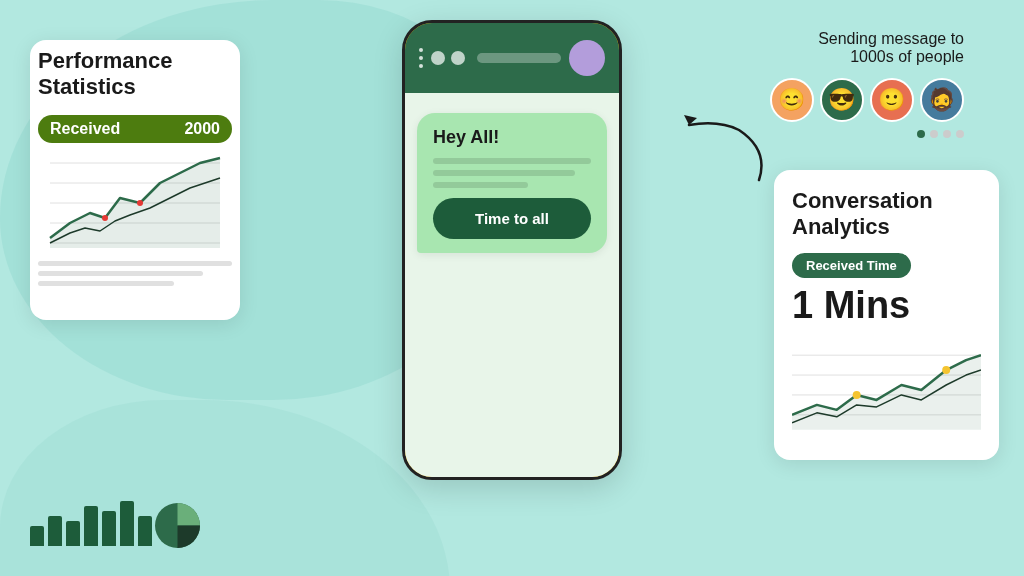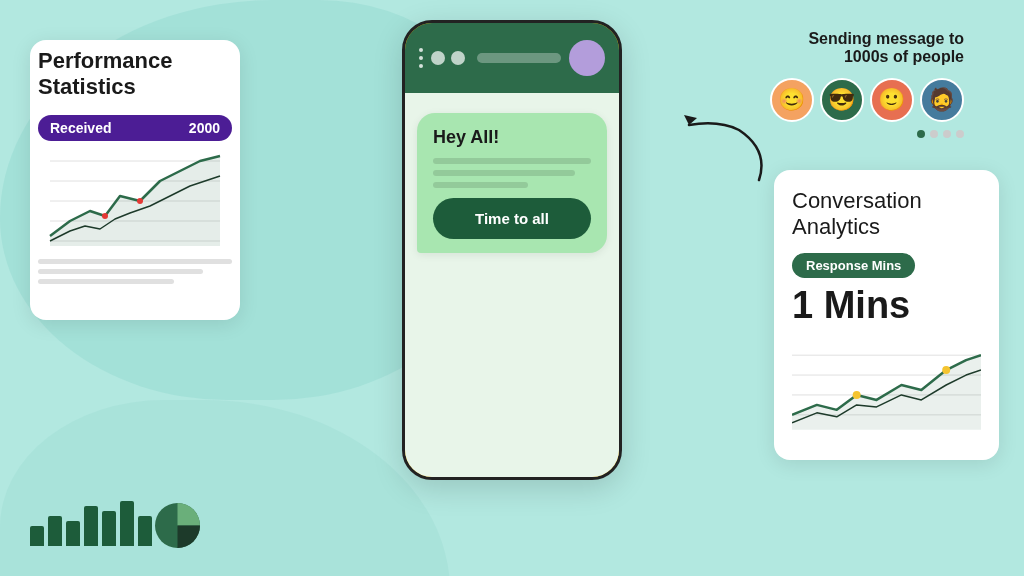--- a/index.html
+++ b/index.html
@@ -197,7 +197,7 @@
     }
     .sending-title {
       font-size: 16px;
-      font-weight: 700;
+      font-weight: 400;
       color: #1a1a1a;
       margin-bottom: 12px;
       text-align: right;

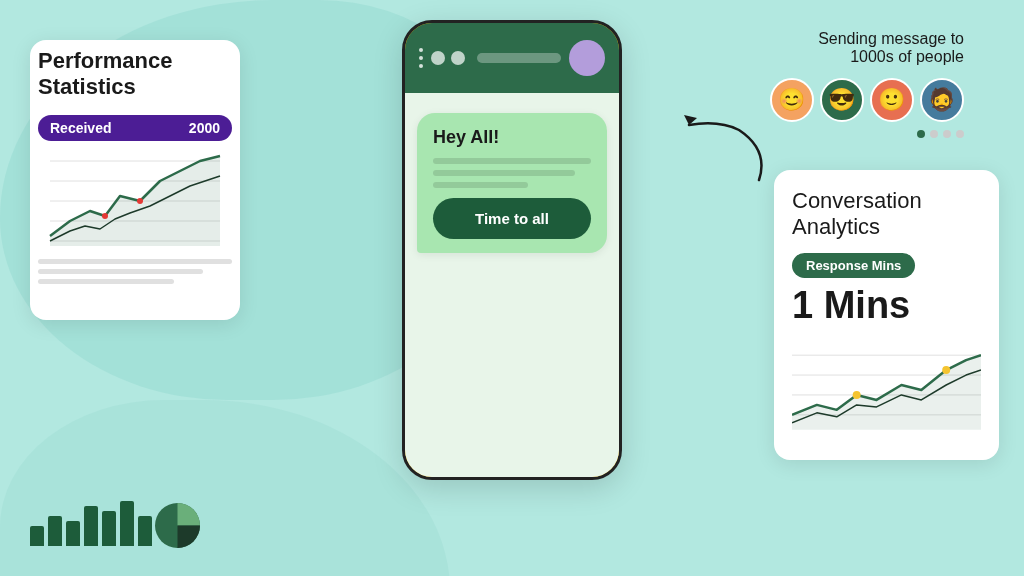--- a/index.html
+++ b/index.html
@@ -44,11 +44,11 @@
       margin-bottom: 14px;
     }
     .received-badge {
-      background: #4c1d95;
+      background: #4d7c0f;
       color: white;
       border-radius: 20px;
       padding: 5px 12px;
-      font-size: 14px;
+      font-size: 16px;
       font-weight: 600;
       display: flex;
       justify-content: space-between;

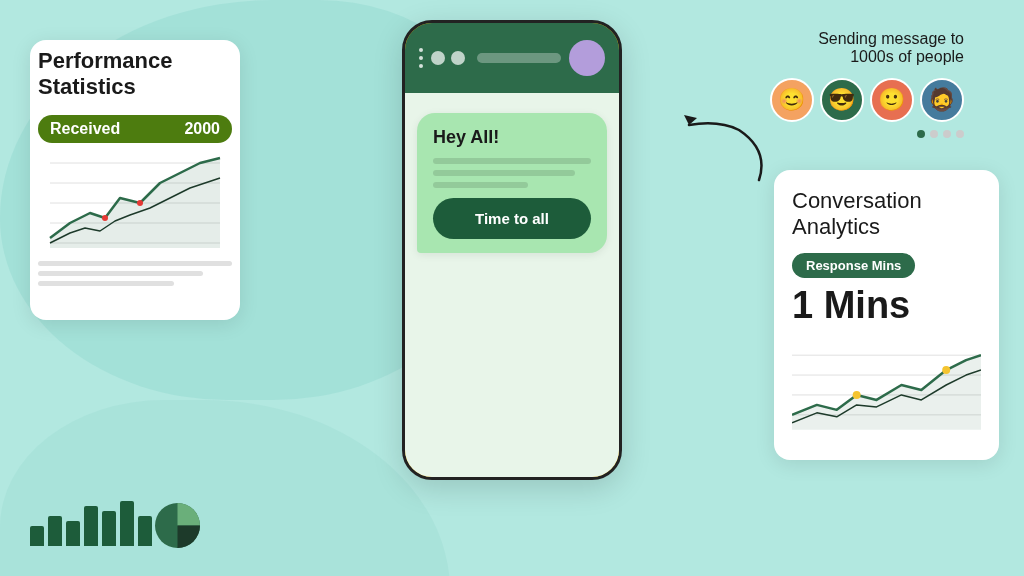--- a/index.html
+++ b/index.html
@@ -264,7 +264,7 @@
     }
     .right-card-title {
       font-size: 22px;
-      font-weight: 400;
+      font-weight: 700;
       color: #1a1a1a;
       line-height: 1.2;
       margin-bottom: 12px;

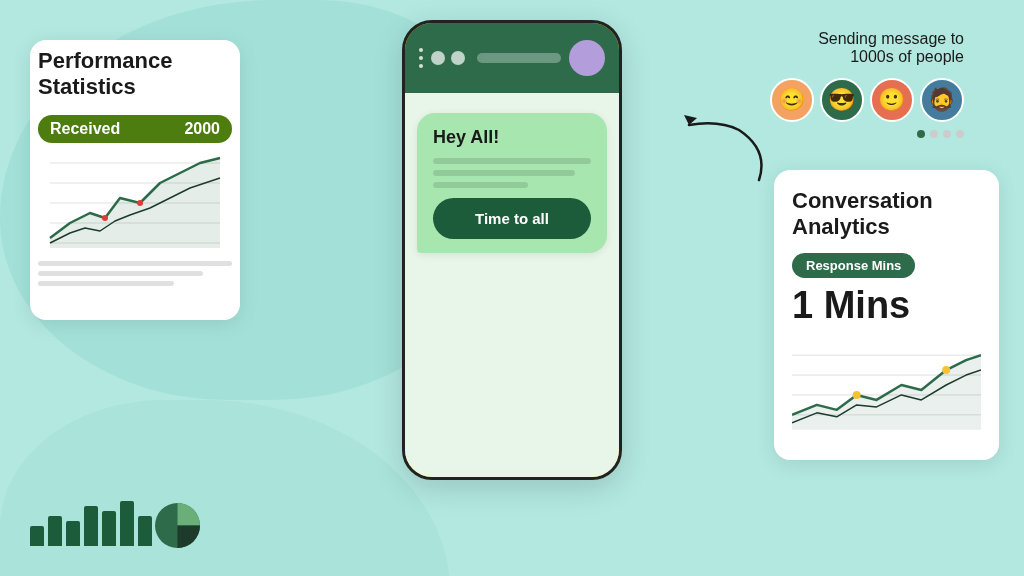--- a/index.html
+++ b/index.html
@@ -403,7 +403,7 @@
 
 <div class="right-card">
   <div class="right-card-title">Conversation Analytics</div>
-  <div class="response-badge">Response Mins</div>
+  <div class="response-badge">Received Time</div>
   <div class="time-value">1 Mins</div>
   <div class="right-chart-area">
     <svg width="100%" height="100" viewBox="0 0 190 100">

